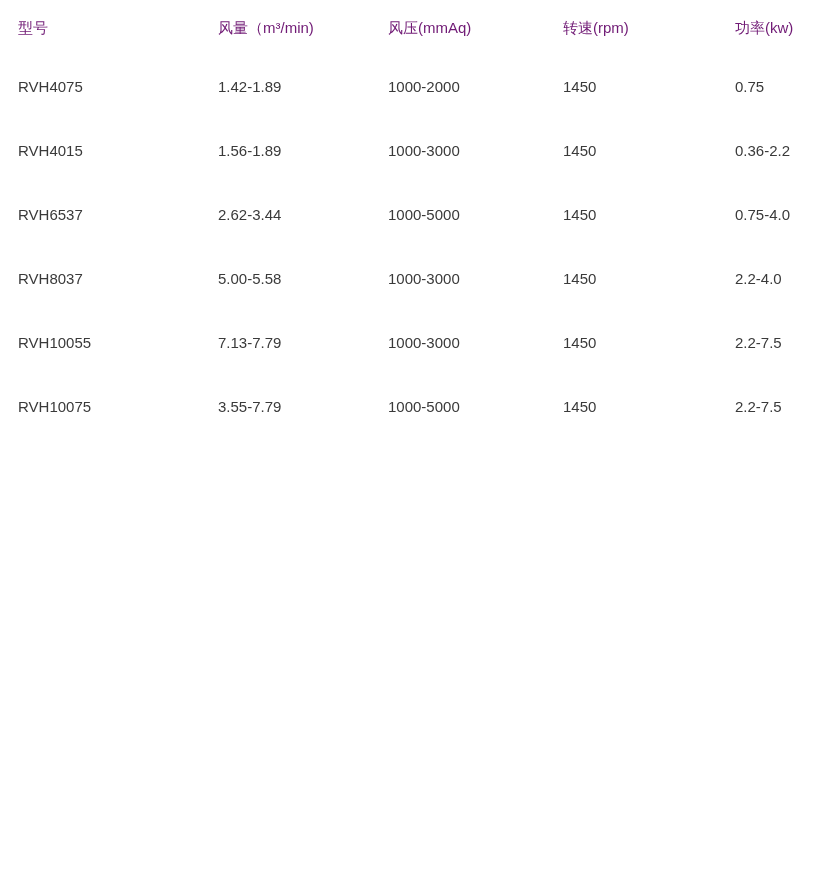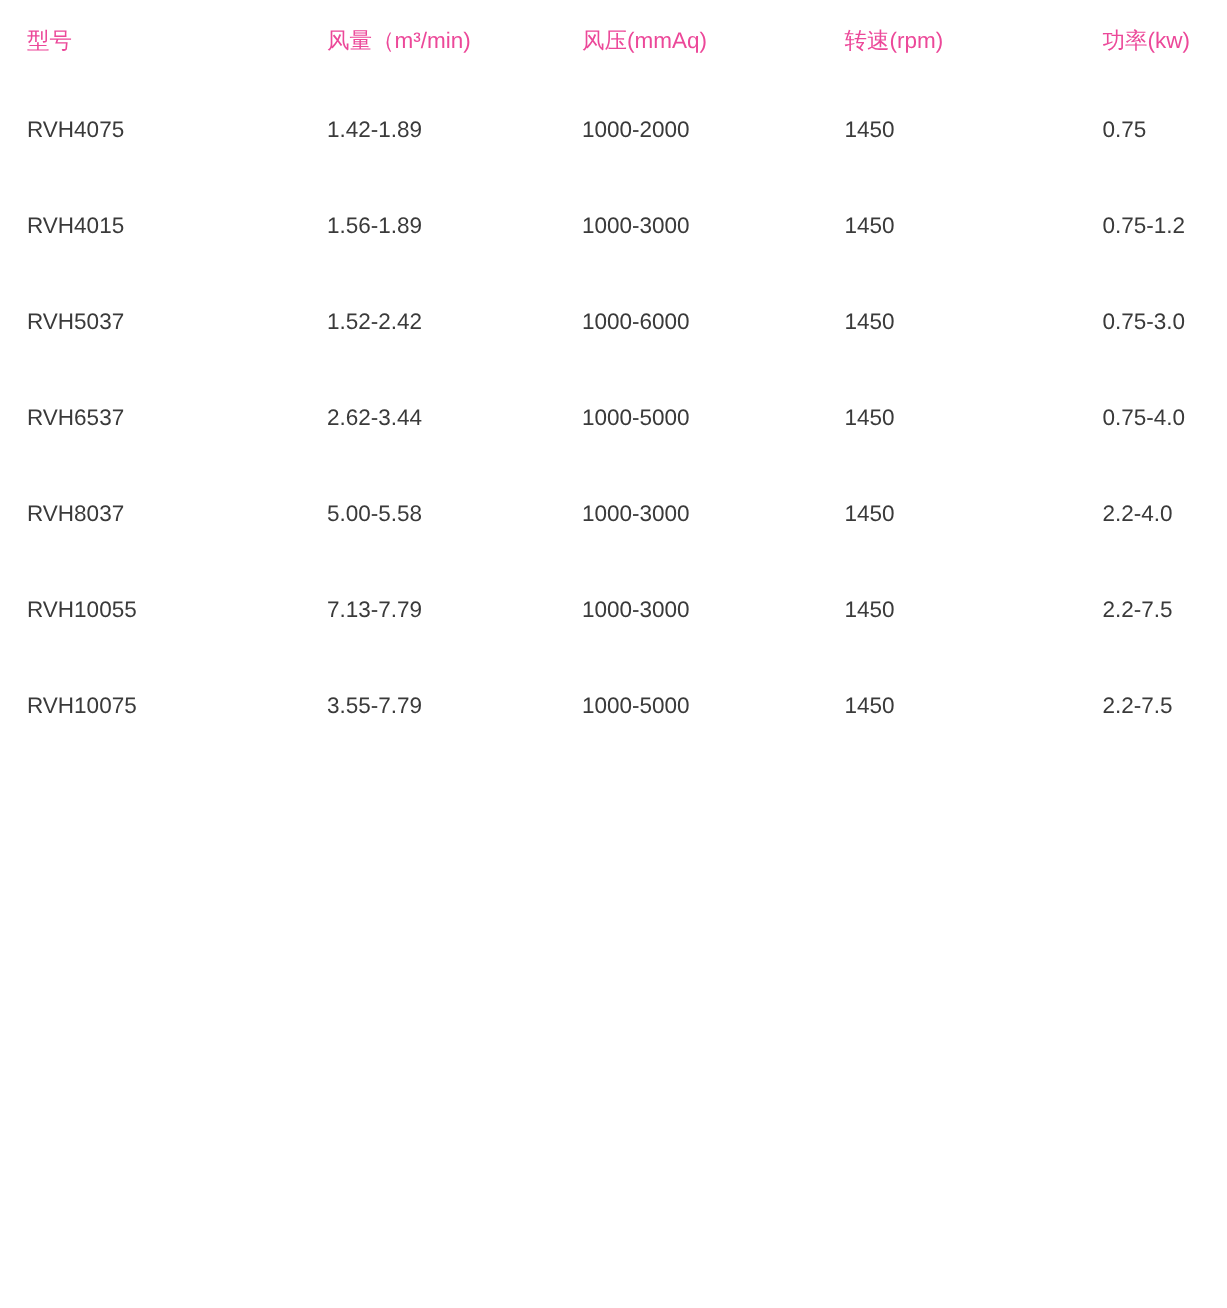--- a/index.html
+++ b/index.html
@@ -47,7 +47,7 @@
   #spec-table thead th {
     height: 55px;
     font-size: 15px;
-    color: #ec4899;
+    color: #701a75;
   }
 
   #spec-table tbody td {

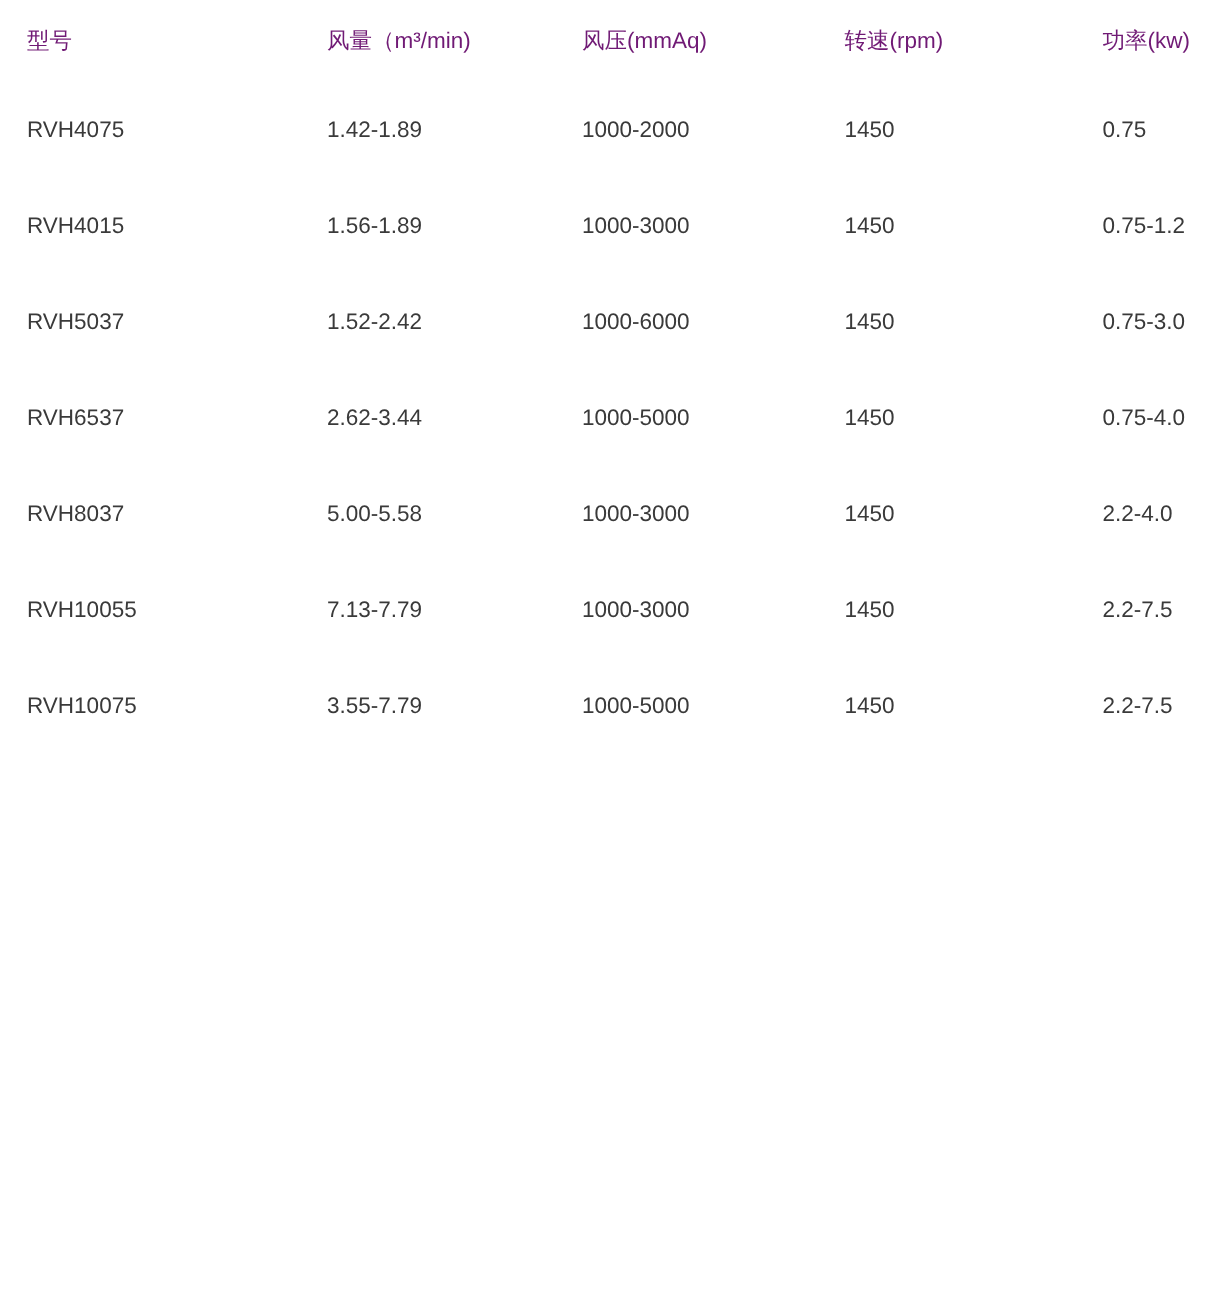--- a/index.html
+++ b/index.html
@@ -98,7 +98,7 @@
         <td><span class="cell-text">1.56-1.89</span></td>
         <td><span class="cell-text">1000-3000</span></td>
         <td><span class="cell-text">1450</span></td>
-        <td><span class="cell-text">0.75-1.2</span></td>
+        <td><span class="cell-text">0.36-2.2</span></td>
       </tr>
       <tr>
         <td><span class="cell-text">RVH5037</span></td>

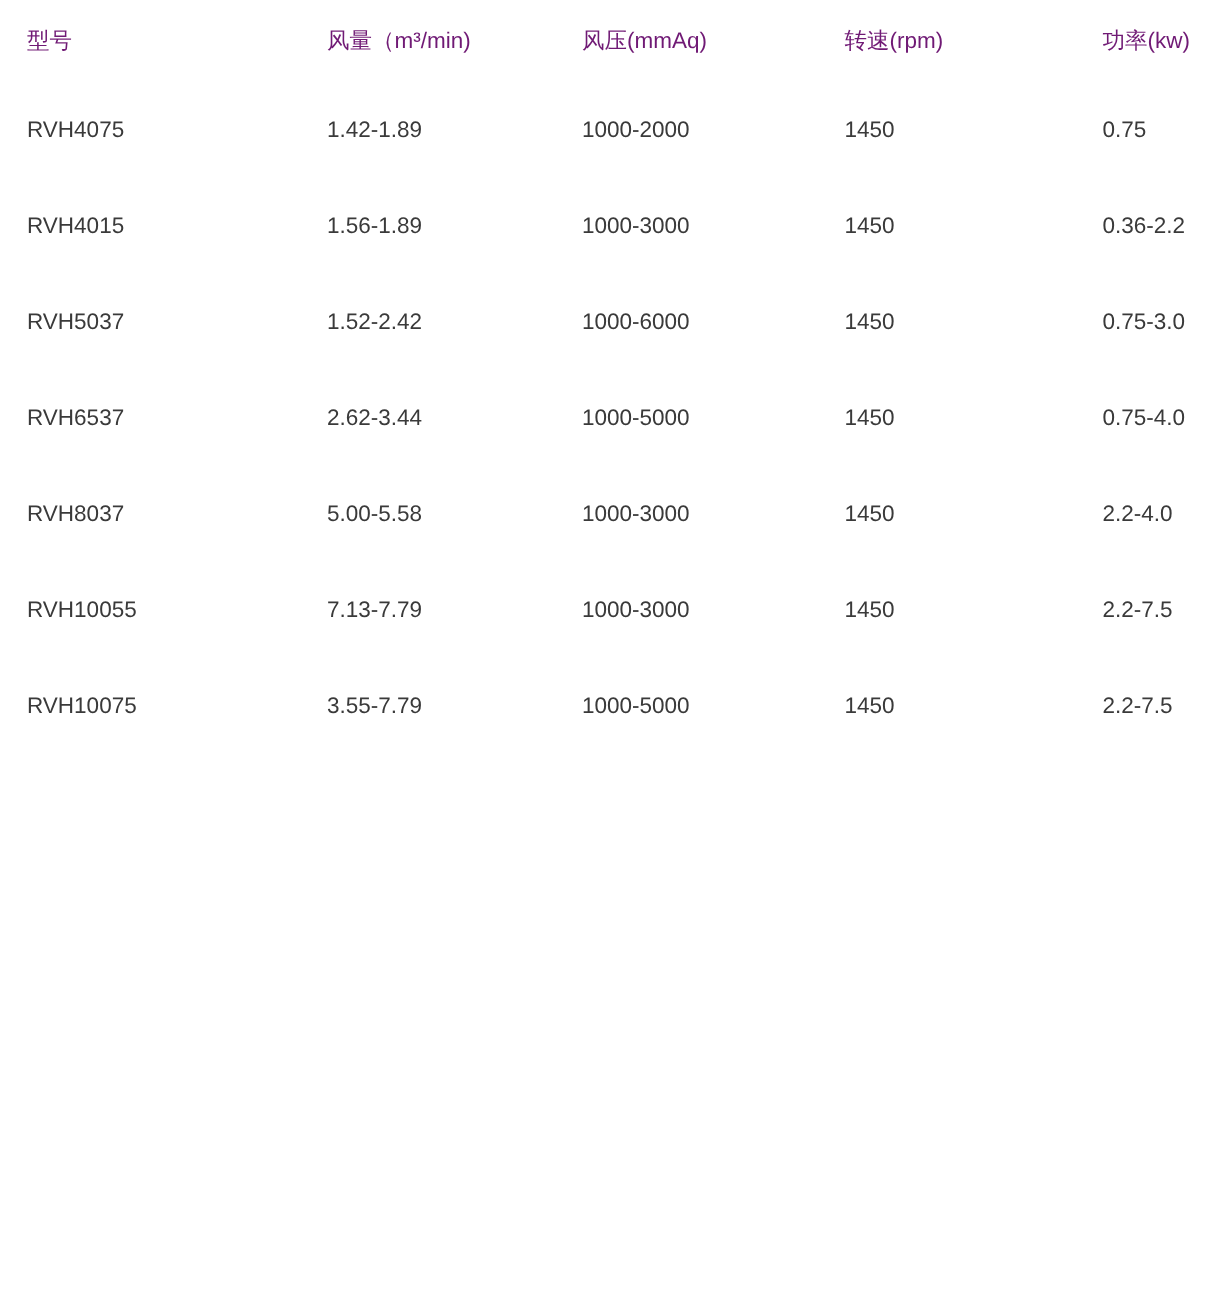--- a/index.html
+++ b/index.html
@@ -101,13 +101,6 @@
         <td><span class="cell-text">0.36-2.2</span></td>
       </tr>
       <tr>
-        <td><span class="cell-text">RVH5037</span></td>
-        <td><span class="cell-text">1.52-2.42</span></td>
-        <td><span class="cell-text">1000-6000</span></td>
-        <td><span class="cell-text">1450</span></td>
-        <td><span class="cell-text">0.75-3.0</span></td>
-      </tr>
-      <tr>
         <td><span class="cell-text">RVH6537</span></td>
         <td><span class="cell-text">2.62-3.44</span></td>
         <td><span class="cell-text">1000-5000</span></td>

